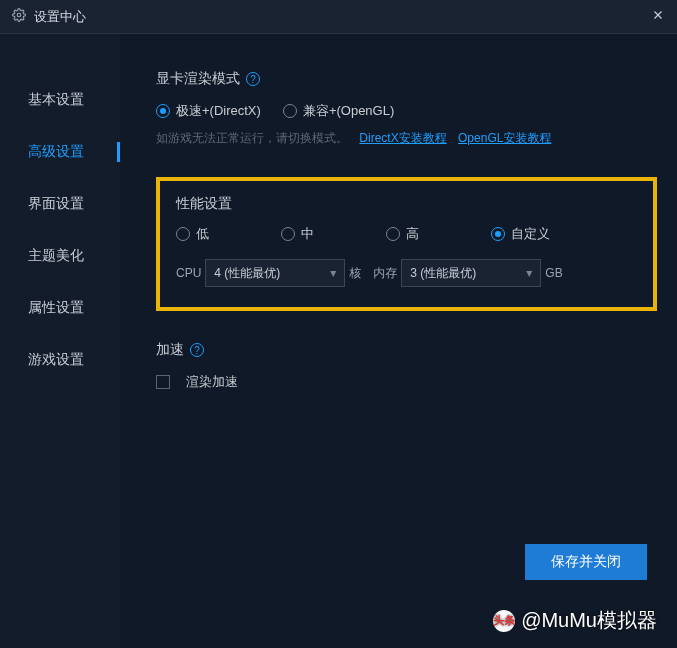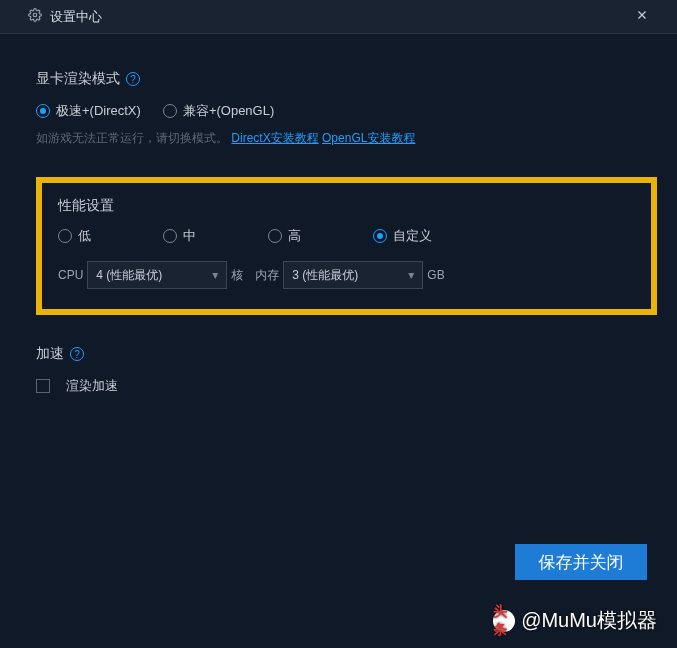--- a/index.html
+++ b/index.html
@@ -18,7 +18,7 @@
       background: #1a2332;
       display: flex;
       align-items: center;
-      padding: 0 28px;
+      padding: 0 12px;
       border-bottom: 1px solid #2a3445;
     }
     .titlebar .gear { margin-right: 8px; color: #9aa4b3; }

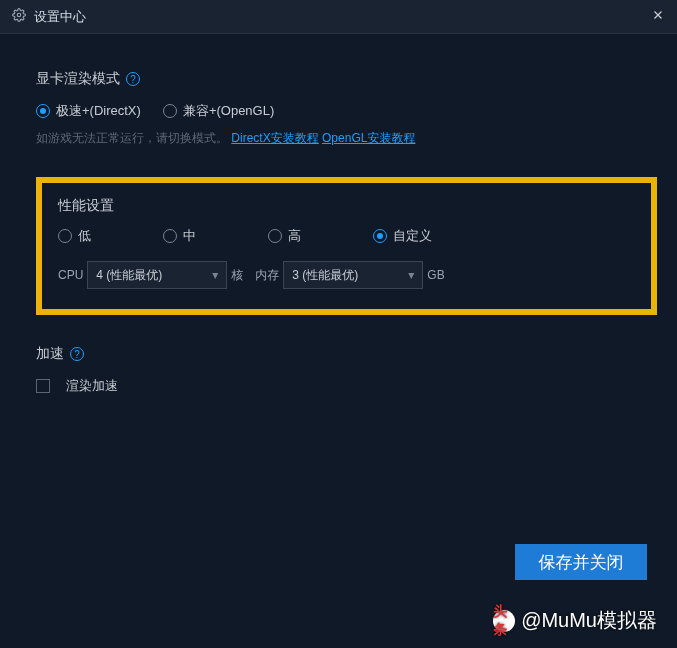--- a/index.html
+++ b/index.html
@@ -187,6 +187,26 @@
 </div>
 
 <div class="body">
+  <div class="sidebar">
+    <div class="sidebar-item">
+        <span>基本设置</span>
+      </div>
+    <div class="sidebar-item active">
+        <span>高级设置</span>
+      </div>
+    <div class="sidebar-item">
+        <span>界面设置</span>
+      </div>
+    <div class="sidebar-item">
+        <span>主题美化</span>
+      </div>
+    <div class="sidebar-item">
+        <span>属性设置</span>
+      </div>
+    <div class="sidebar-item">
+        <span>游戏设置</span>
+      </div>
+  </div>
 
   <div class="content">
 

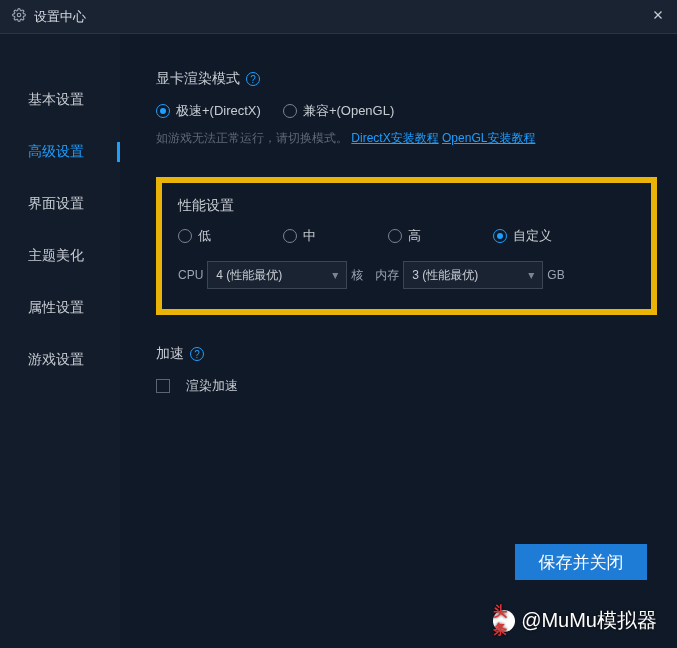--- a/index.html
+++ b/index.html
@@ -103,7 +103,7 @@
       border-radius: 50%;
     }
     .hint-row { color: #5e6876; font-size: 12px; margin-bottom: 30px; }
-    .link { color: #1e9fff; text-decoration: underline; cursor: pointer; margin-left: 0; }
+    .link { color: #1e9fff; text-decoration: underline; cursor: pointer; margin-left: 8px; }
     .perf-box {
       border: 6px solid #eab308;
       padding: 14px 16px 20px 16px;

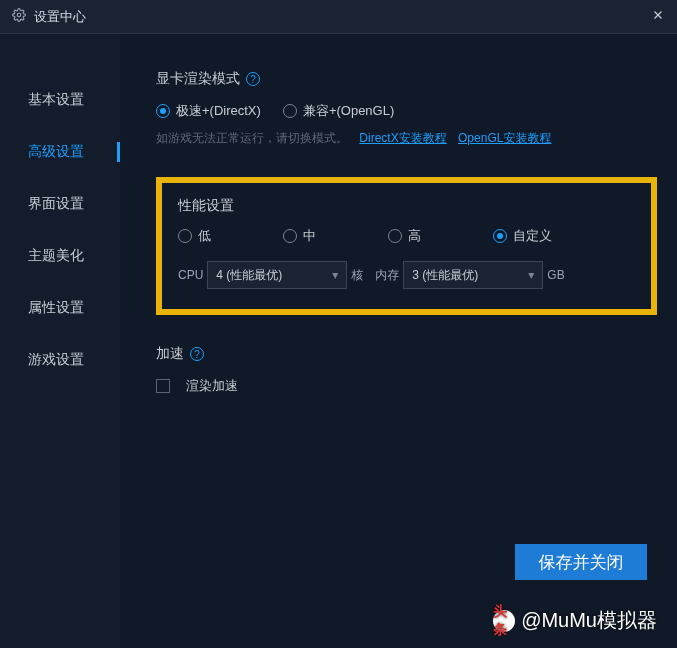--- a/index.html
+++ b/index.html
@@ -105,7 +105,7 @@
     .hint-row { color: #5e6876; font-size: 12px; margin-bottom: 30px; }
     .link { color: #1e9fff; text-decoration: underline; cursor: pointer; margin-left: 8px; }
     .perf-box {
-      border: 6px solid #eab308;
+      border: 4px solid #eab308;
       padding: 14px 16px 20px 16px;
       margin-bottom: 30px;
     }

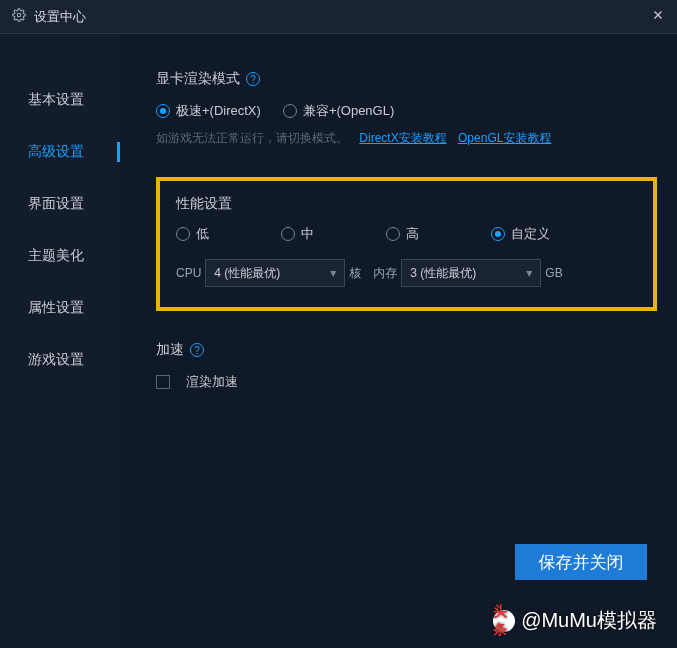--- a/index.html
+++ b/index.html
@@ -142,13 +142,13 @@
       bottom: 68px;
     }
     .save-btn {
-      width: 132px;
+      width: 122px;
       height: 36px;
       background: #1e7cd6;
       color: #fff;
       border: none;
       cursor: pointer;
-      font-size: 17px;
+      font-size: 14px;
     }
     .watermark {
       position: absolute;

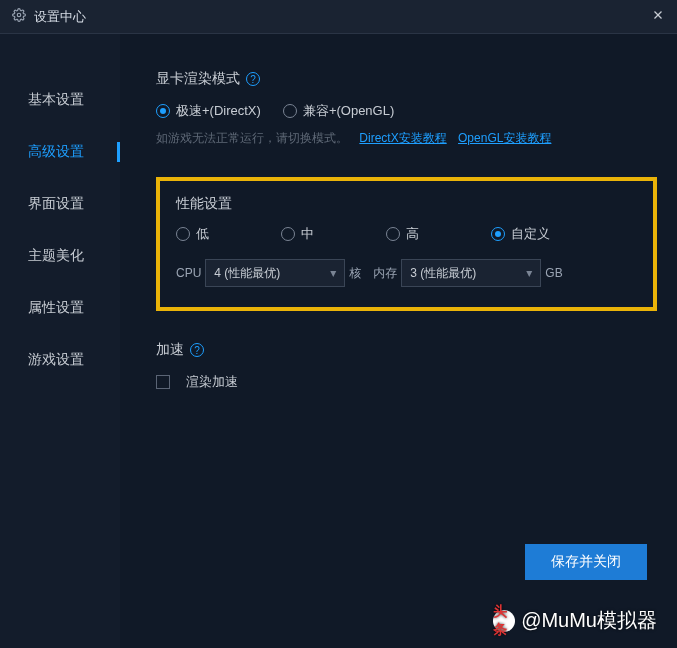--- a/index.html
+++ b/index.html
@@ -282,7 +282,7 @@
     </div>
 
     <div class="watermark">
-      <span class="wm-icon" style="font-size:14px;">头条</span>
+      <span class="wm-icon" style="font-size:11px;">头条</span>
       <span>@MuMu模拟器</span>
     </div>
   </div>

